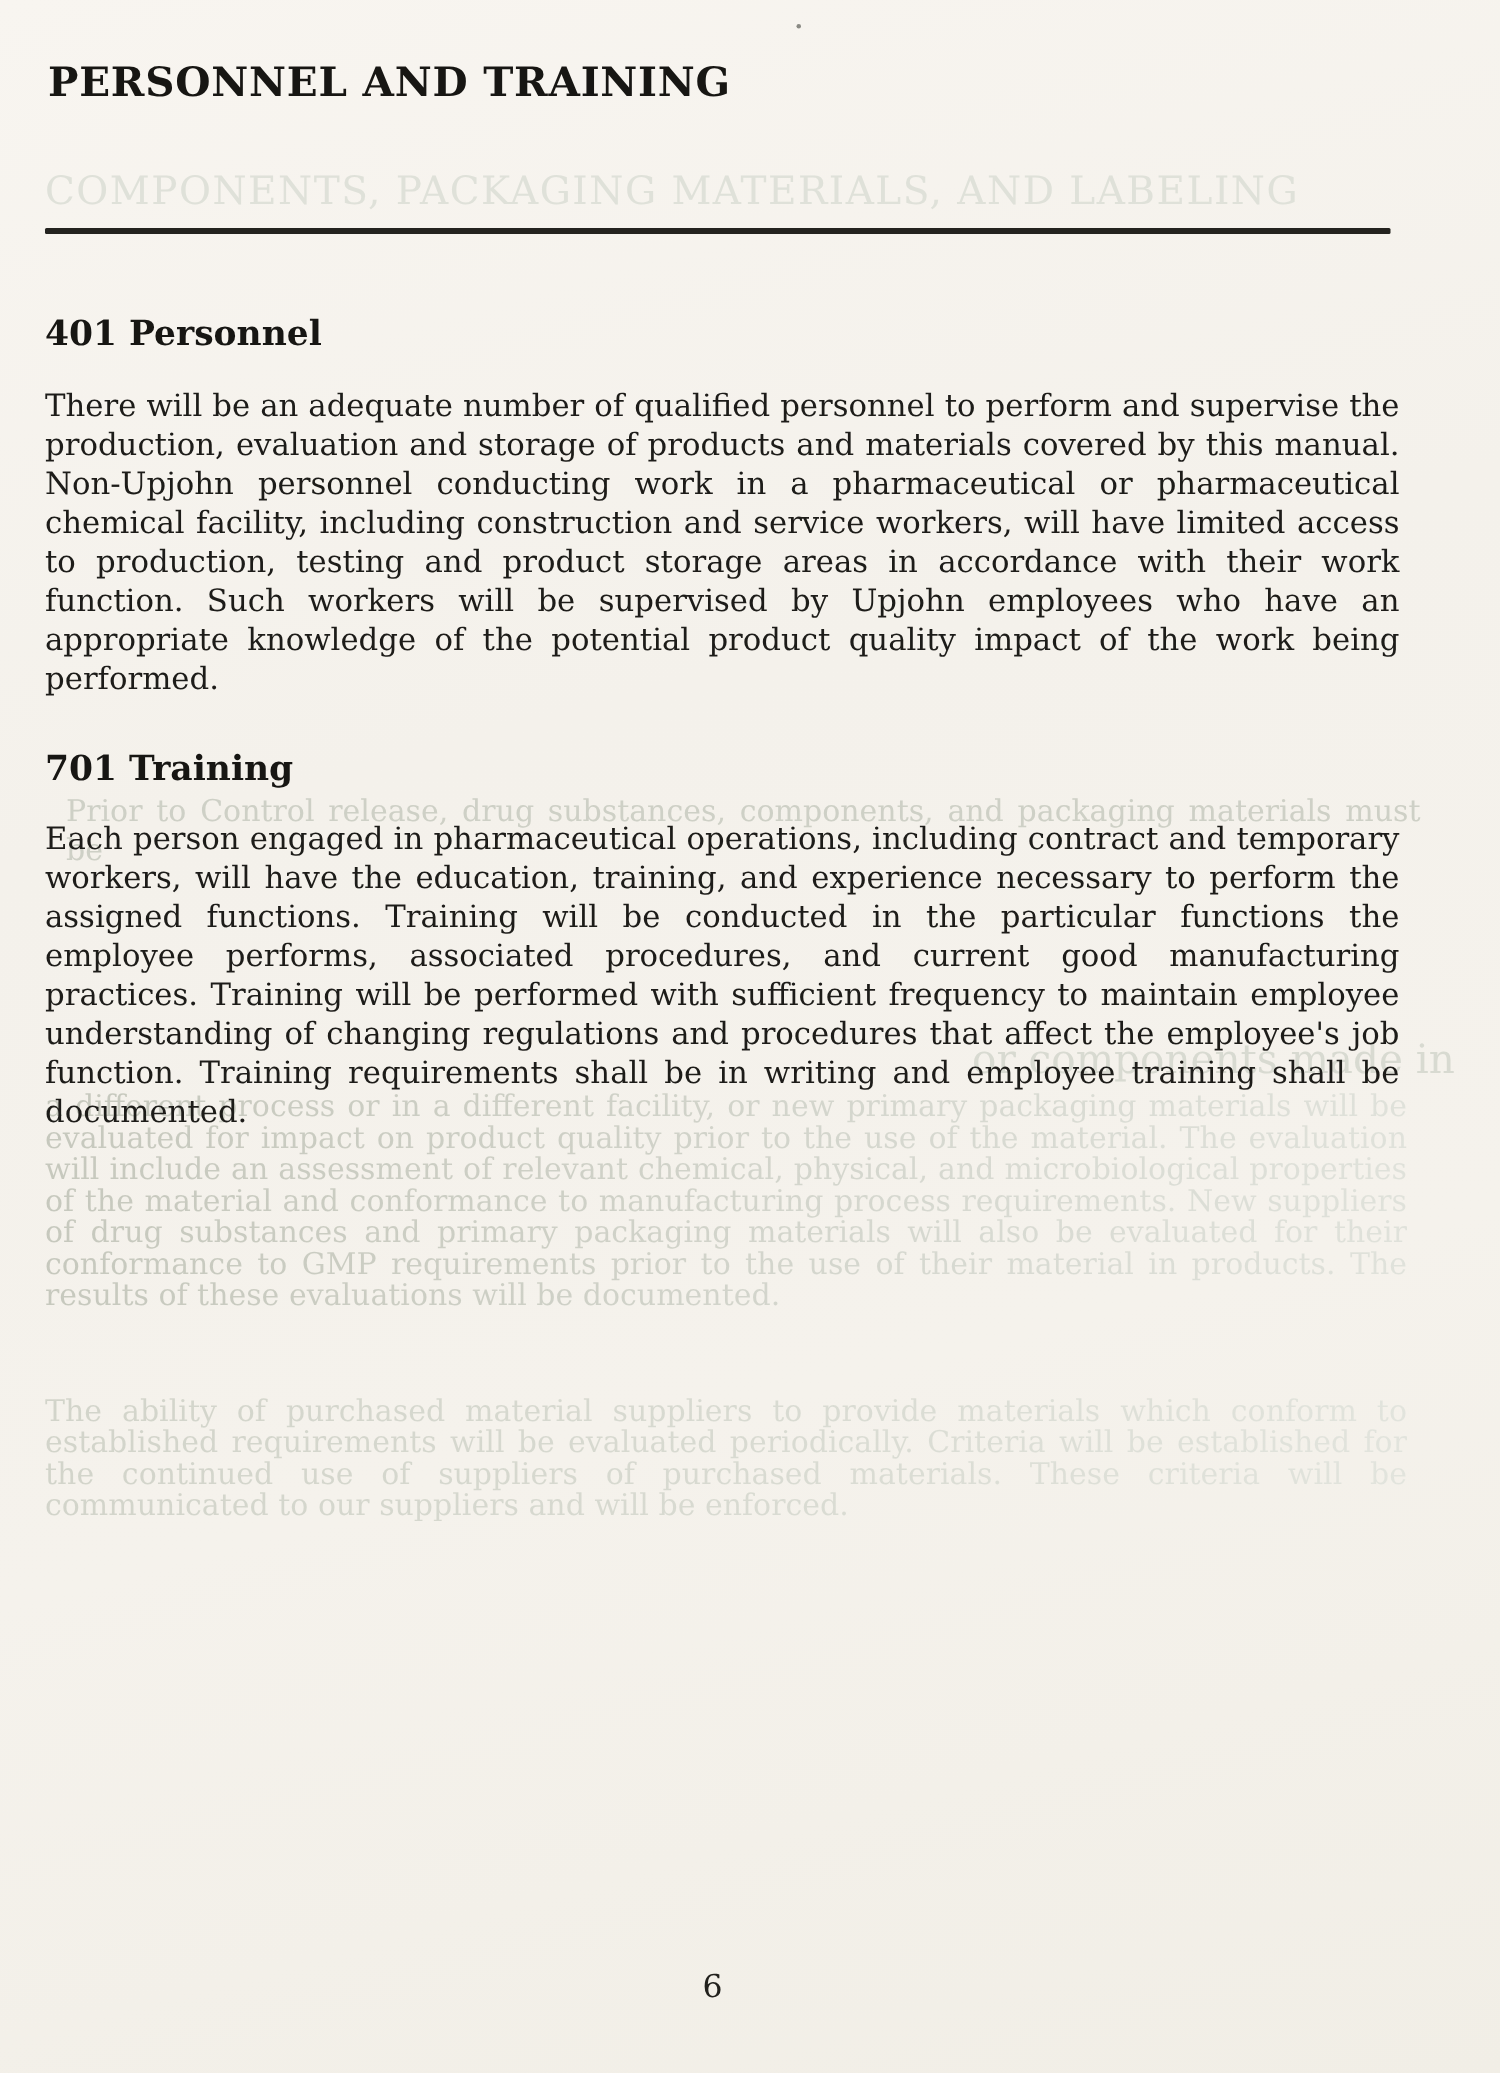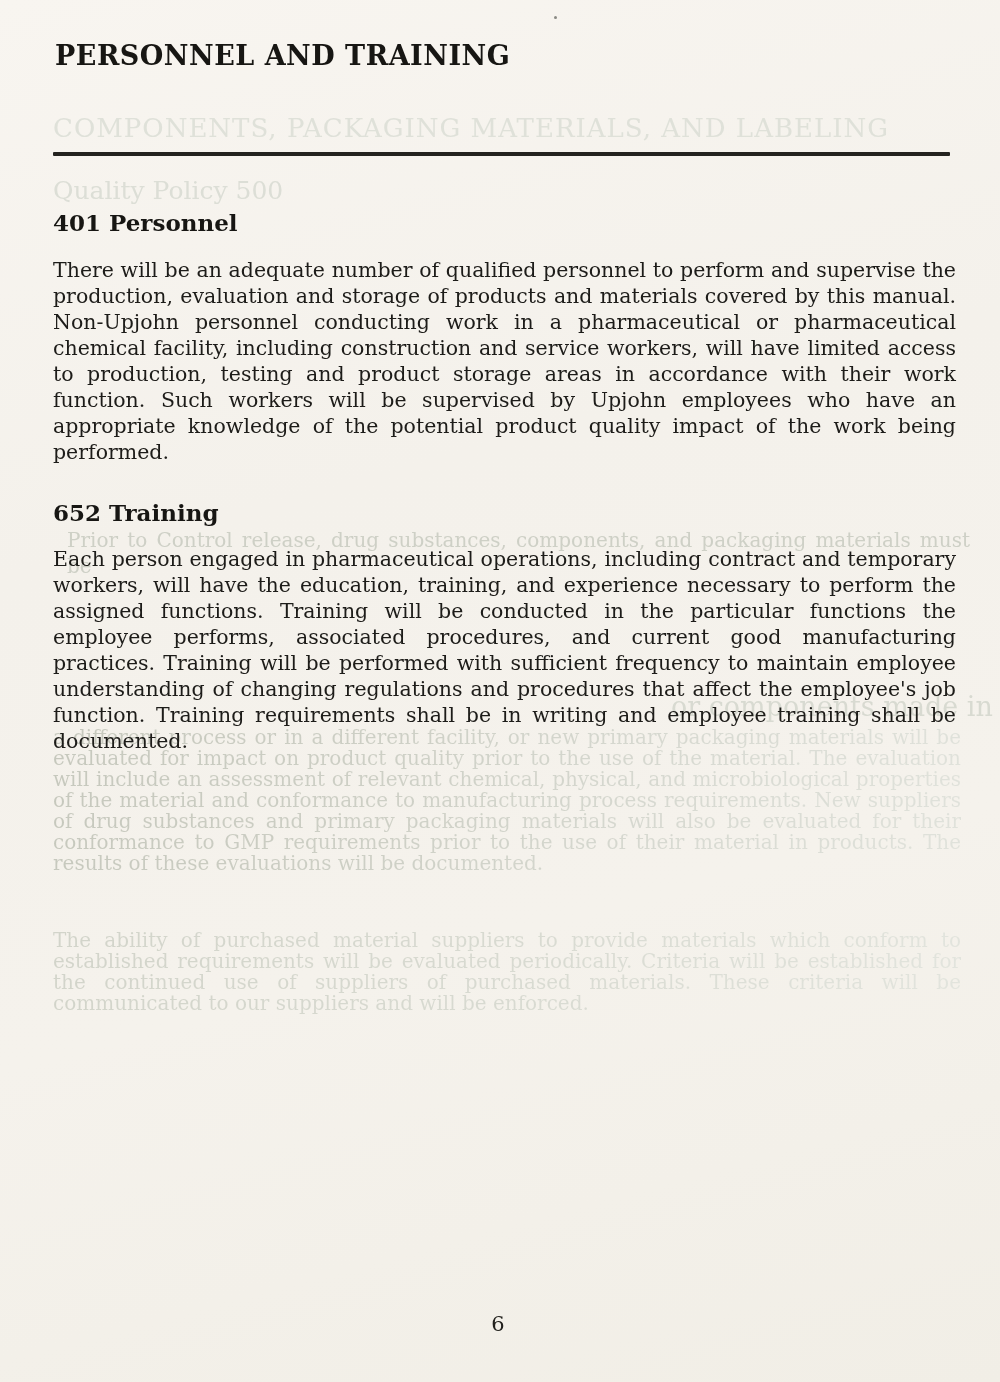--- a/index.html
+++ b/index.html
@@ -17,7 +17,7 @@
     font-family: "DejaVu Serif", "Liberation Serif", serif;
     color: #1d1c19;
   }
-  .abs { position: absolute; margin-left: 23px; }
+  .abs { position: absolute; }
 
   .doc-title {
     left: 32px; top: 40px;

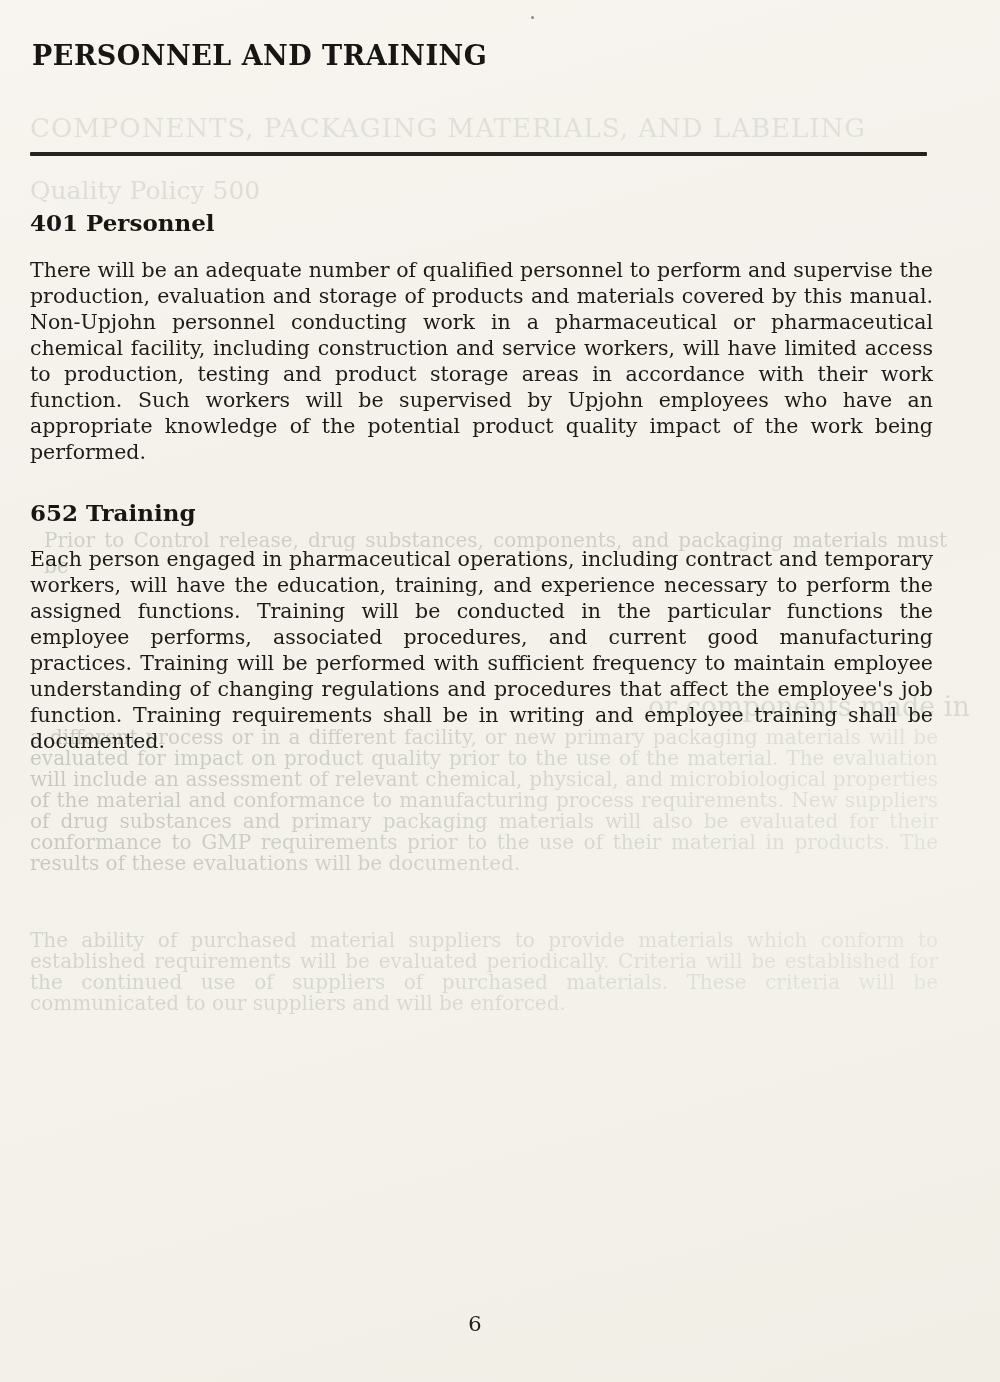--- a/index.html
+++ b/index.html
@@ -146,7 +146,6 @@
 <div class="page">
 
   <div class="abs ghost ghost-chapter">COMPONENTS, PACKAGING MATERIALS, AND LABELING</div>
-  <div class="abs ghost ghost-qp">Quality Policy 500</div>
   <div class="abs ghost ghost-line ghost-line3">Prior to Control release, drug substances, components, and packaging materials must be</div>
   <div class="abs ghost ghost-frag">or components made in</div>
   <div class="abs ghost ghost-para ghost-para1">a different process or in a different facility, or new primary packaging materials will be evaluated for impact on product quality prior to the use of the material. The evaluation will include an assessment of relevant chemical, physical, and microbiological properties of the material and conformance to manufacturing process requirements. New suppliers of drug substances and primary packaging materials will also be evaluated for their conformance to GMP requirements prior to the use of their material in products. The results of these evaluations will be documented.</div>

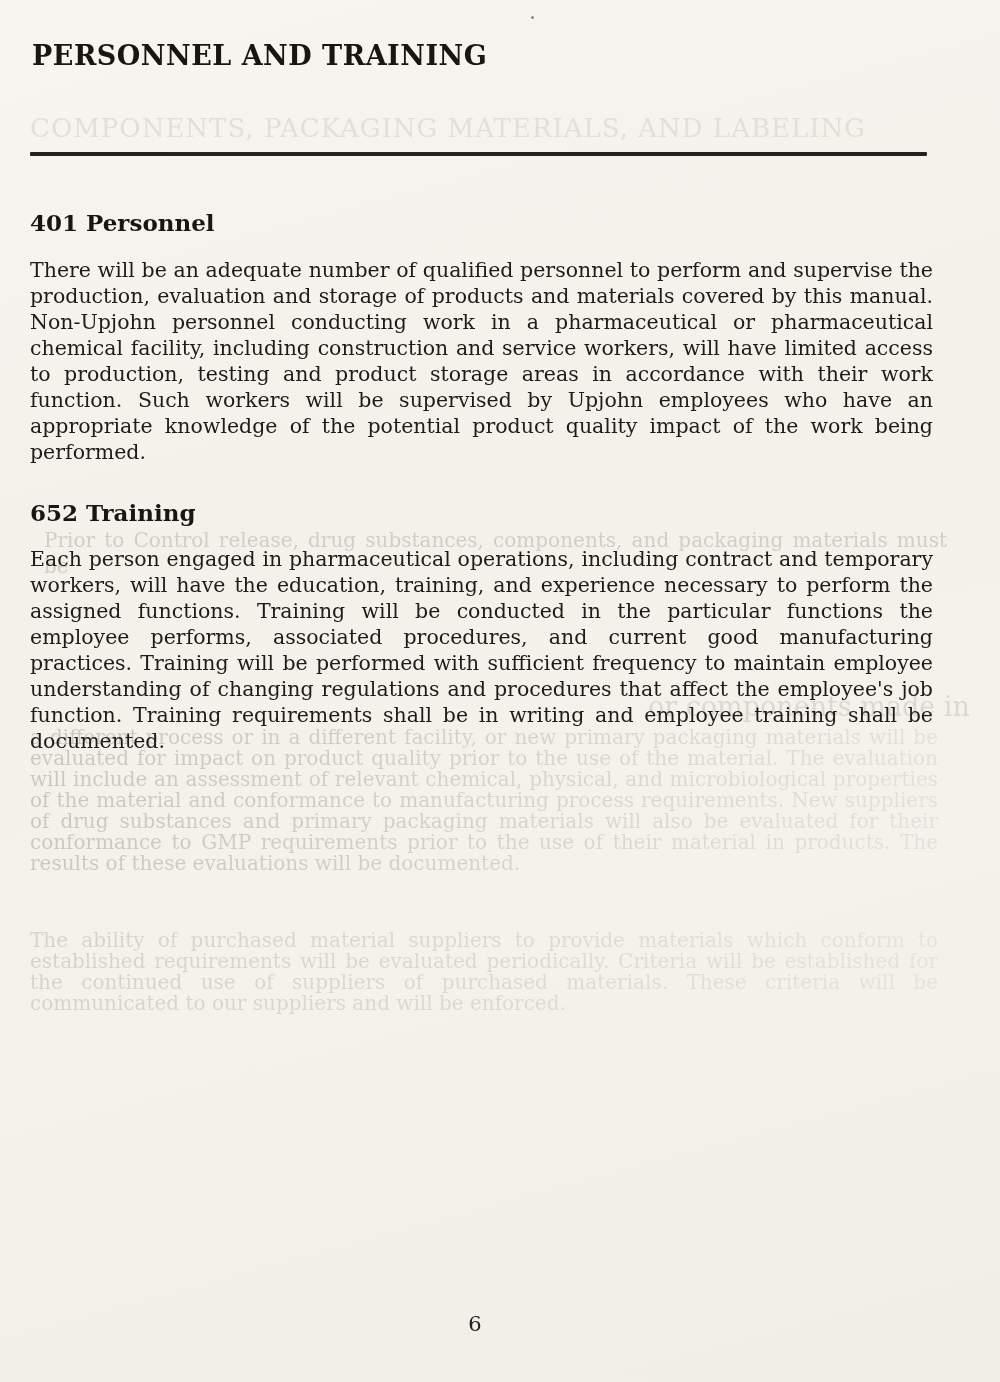--- a/index.html
+++ b/index.html
@@ -159,7 +159,7 @@
   <div class="abs section-heading sec1-heading">401 Personnel</div>
   <div class="abs body-para para1">There will be an adequate number of qualified personnel to perform and supervise the production, evaluation and storage of products and materials covered by this manual. Non-Upjohn personnel conducting work in a pharmaceutical or pharmaceutical chemical facility, including construction and service workers, will have limited access to production, testing and product storage areas in accordance with their work function. Such workers will be supervised by Upjohn employees who have an appropriate knowledge of the potential product quality impact of the work being performed.</div>
 
-  <div class="abs section-heading sec2-heading">652 Training</div>
+  <div class="abs section-heading sec2-heading">701 Training</div>
   <div class="abs body-para para2">Each person engaged in pharmaceutical operations, including contract and temporary workers, will have the education, training, and experience necessary to perform the assigned functions. Training will be conducted in the particular functions the employee performs, associated procedures, and current good manufacturing practices. Training will be performed with sufficient frequency to maintain employee understanding of changing regulations and procedures that affect the employee's job function. Training requirements shall be in writing and employee training shall be documented.</div>
 
   <div class="abs page-number">6</div>

